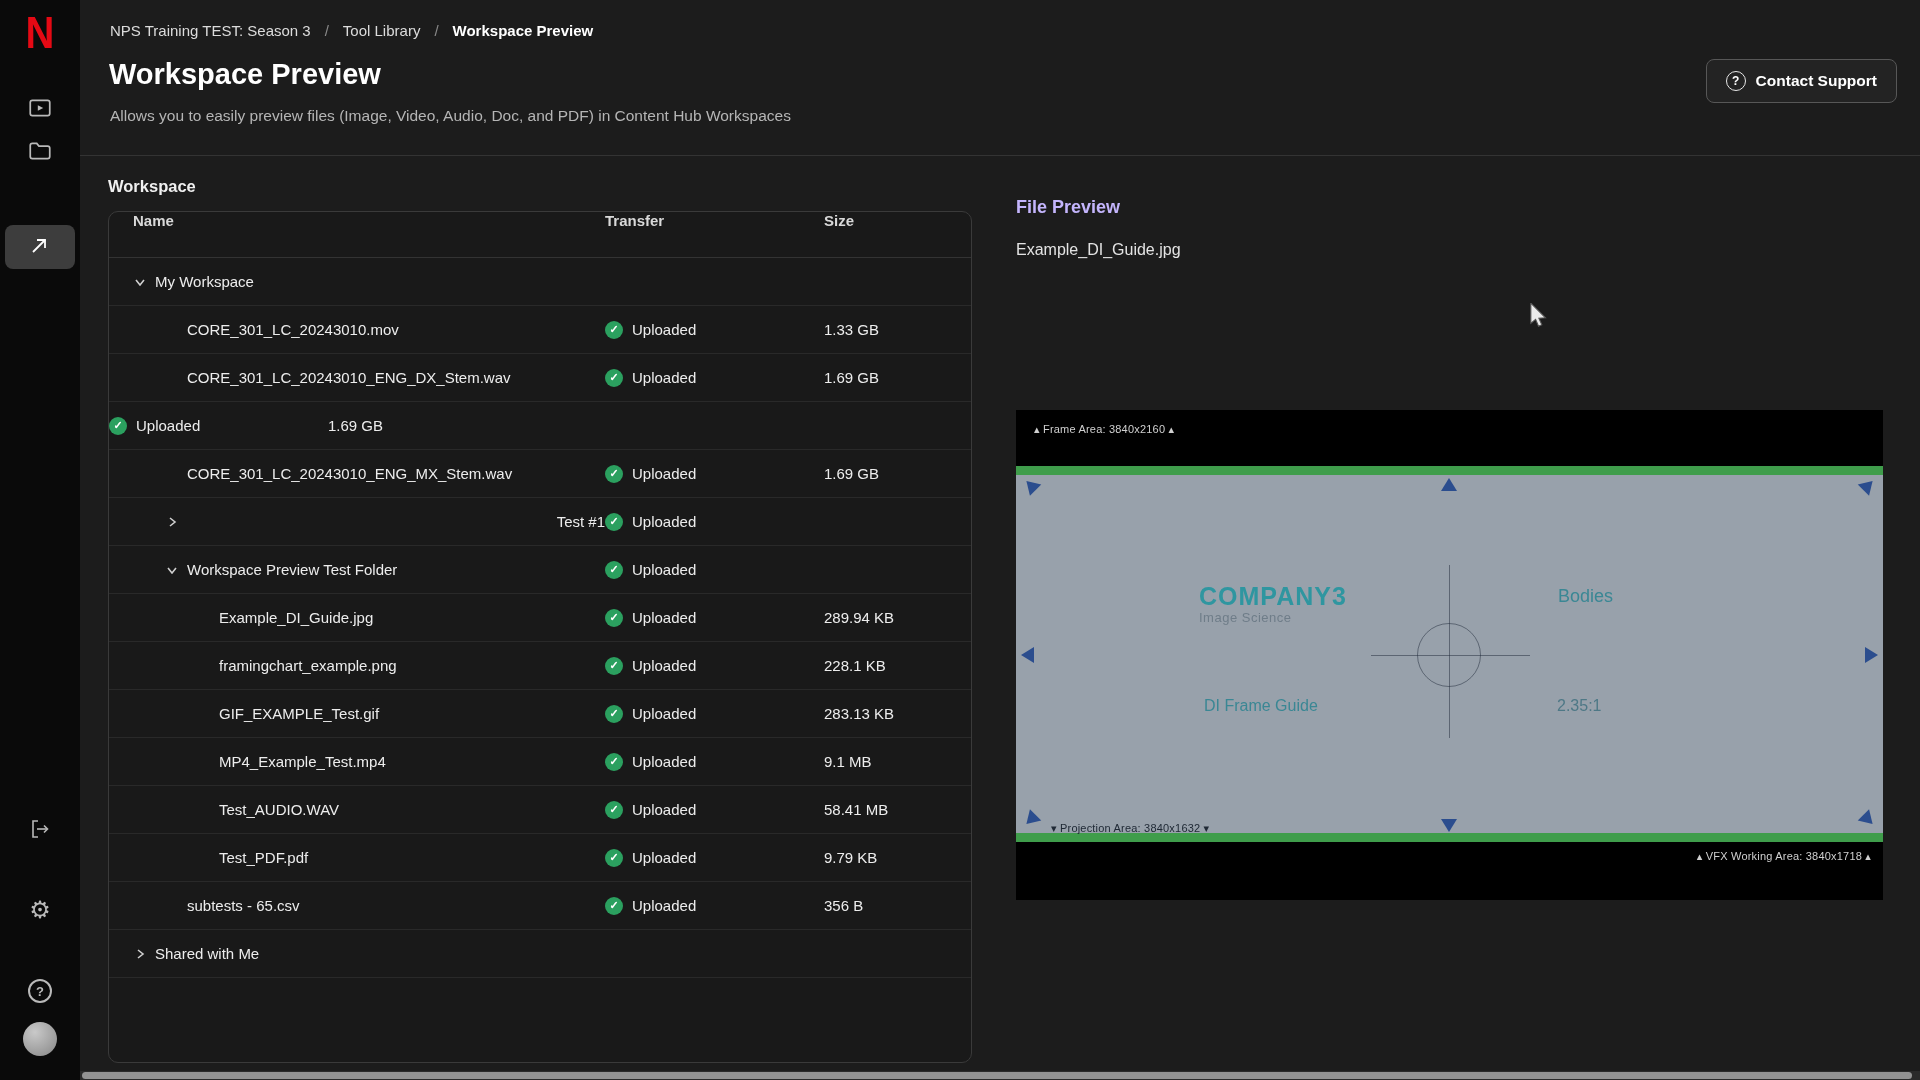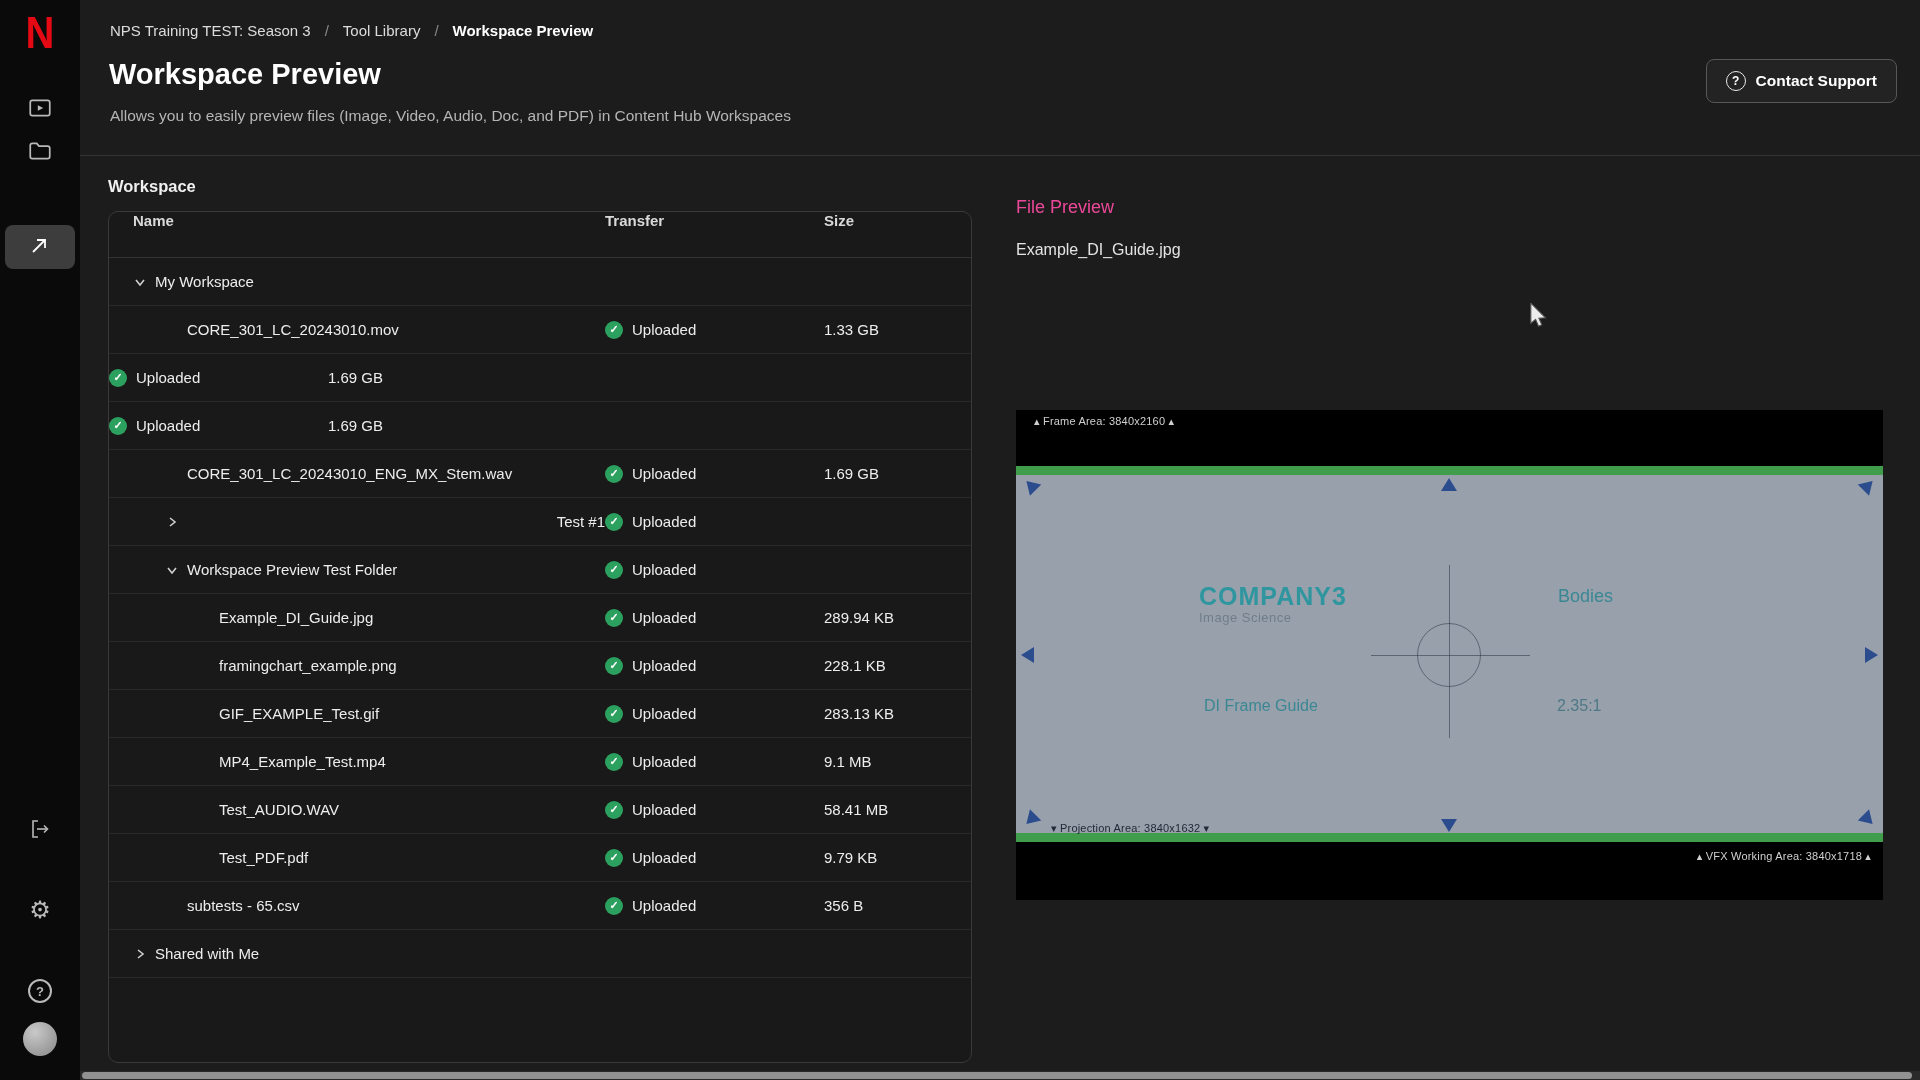--- a/index.html
+++ b/index.html
@@ -55,7 +55,7 @@
     display:flex;align-items:center;justify-content:center;font-weight:700;flex:0 0 18px}
 
   
-  .fp-title{position:absolute;left:1016px;top:197px;font-size:18px;font-weight:400;color:#ec4899}
+  .fp-title{position:absolute;left:1016px;top:197px;font-size:18px;font-weight:700;color:#c4b5fd}
   .fp-filename{position:absolute;left:1016px;top:241px;font-size:16px;color:#e3e3e3}
   .chart{position:absolute;left:1016px;top:410px;width:867px;height:490px;background:#000;overflow:hidden}
   .chart .gray{position:absolute;left:0;right:0;top:56px;bottom:58px;background:#98a1ab}

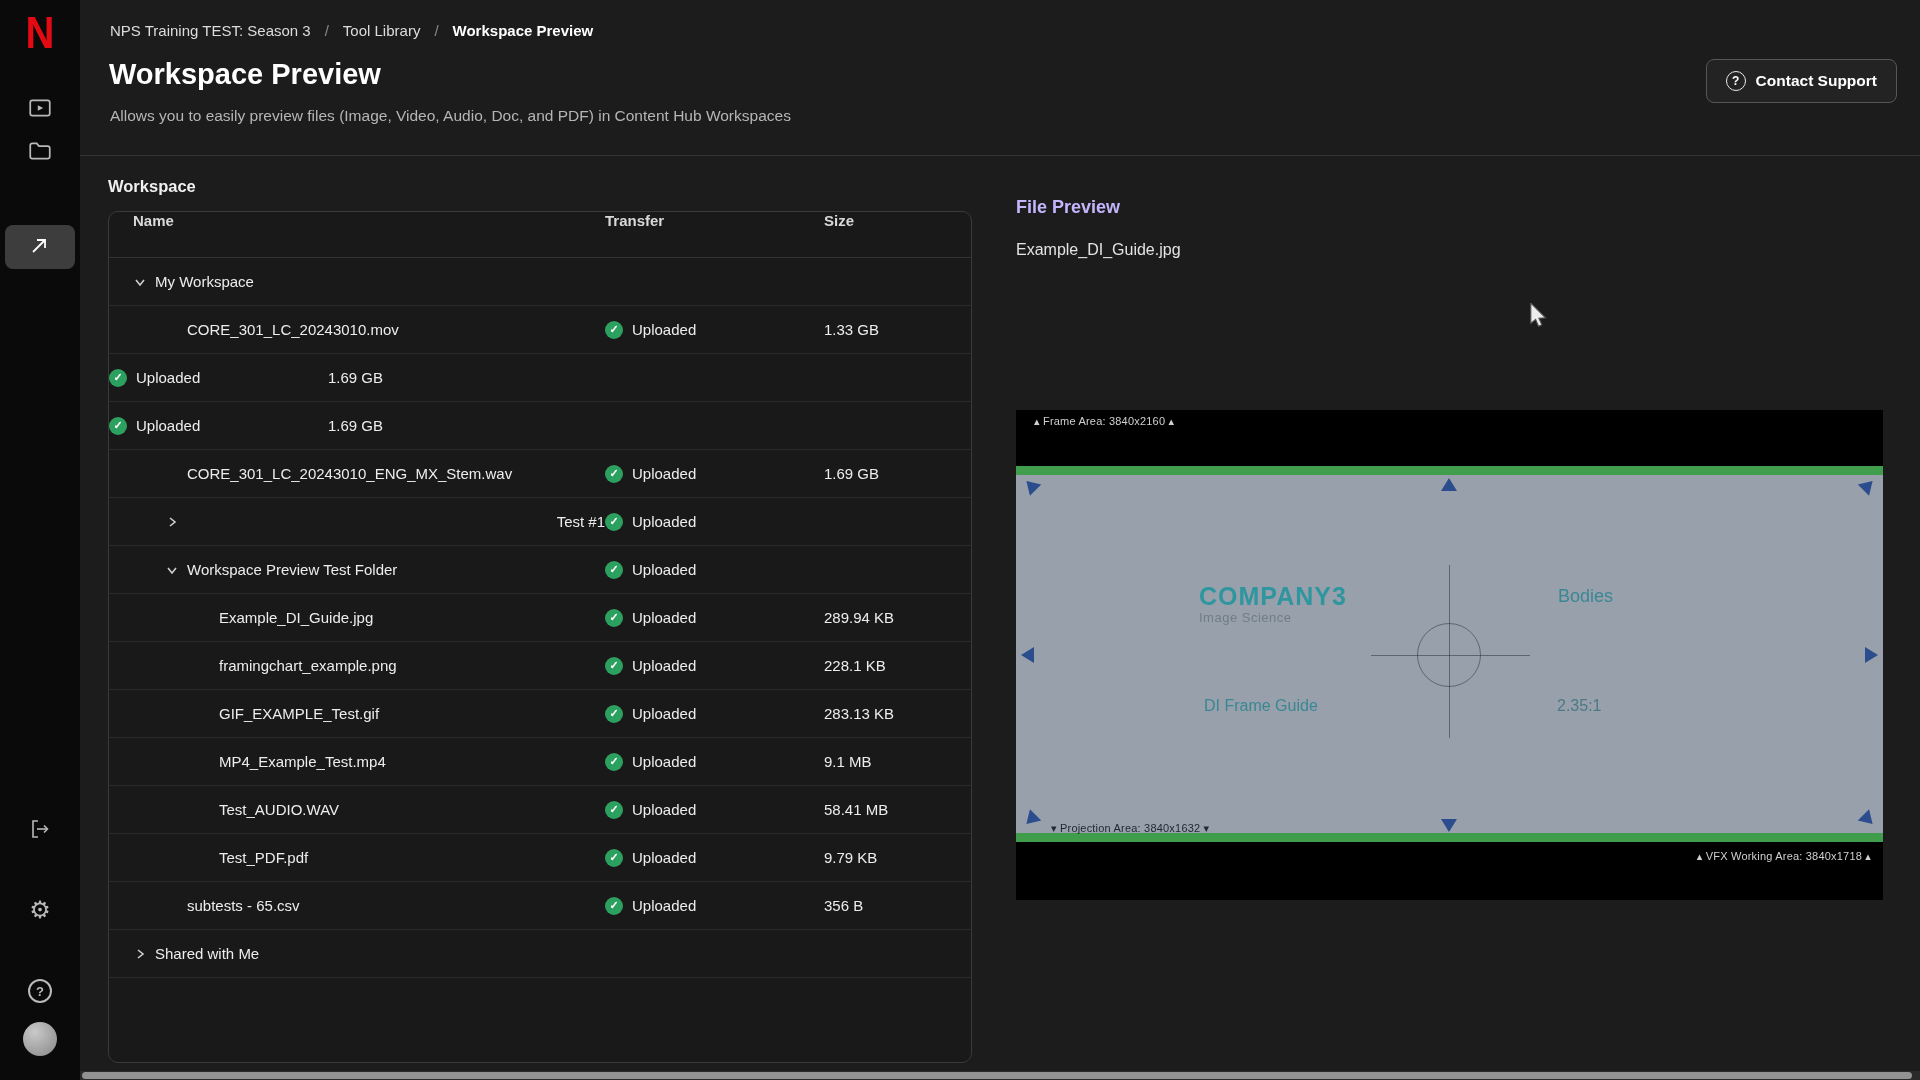--- a/index.html
+++ b/index.html
@@ -192,6 +192,14 @@
     <div class="cell size">1.33 GB</div>
   </div>
       <div class="trow">
+    <div class="cell name" style="padding-left: 56px;">
+      <span class="chev" style="visibility: hidden;">
+        <svg width="14" height="14" viewBox="0 0 14 14" fill="none" stroke="#cfcfcf" stroke-width="1.6">
+          <path d="M5 3 L10 7 L5 11"></path>
+        </svg>
+      </span>
+      <span>CORE_301_LC_20243010_ENG_DX_Stem.wav</span>
+    </div>
     <div class="cell transfer">
       <span class="badge">
         <span class="check">✓</span>

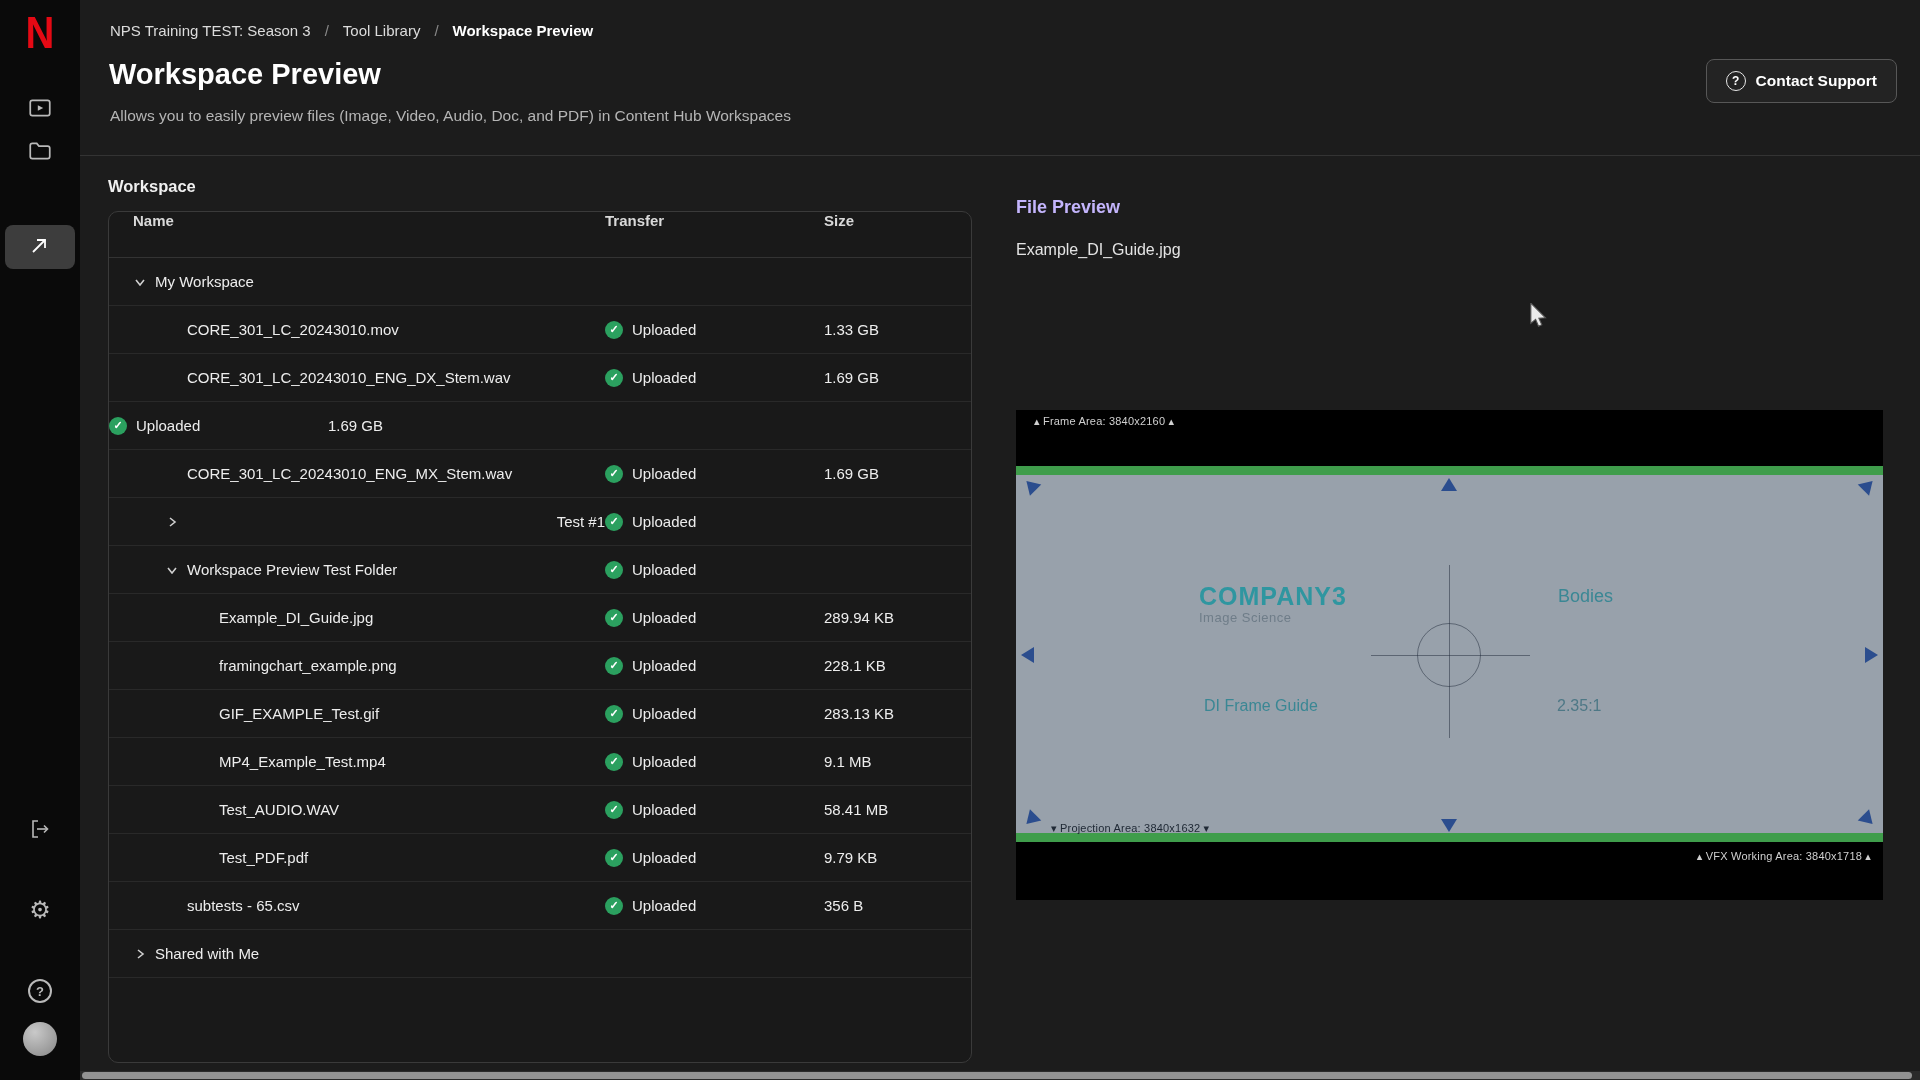--- a/index.html
+++ b/index.html
@@ -63,7 +63,7 @@
   .gband.topb{top:56px}
   .gband.botb{bottom:58px}
   .small-label{position:absolute;font-size:11px;letter-spacing:.2px;white-space:nowrap}
-  .frame-label{left:18px;top:5px;color:#d0d0d0}
+  .frame-label{left:18px;top:13px;color:#d0d0d0}
   .proj-label{left:35px;top:412px;color:#202a36}
   .vfx-label{right:12px;top:440px;color:#d0d0d0}
   .tri{position:absolute;width:0;height:0}

